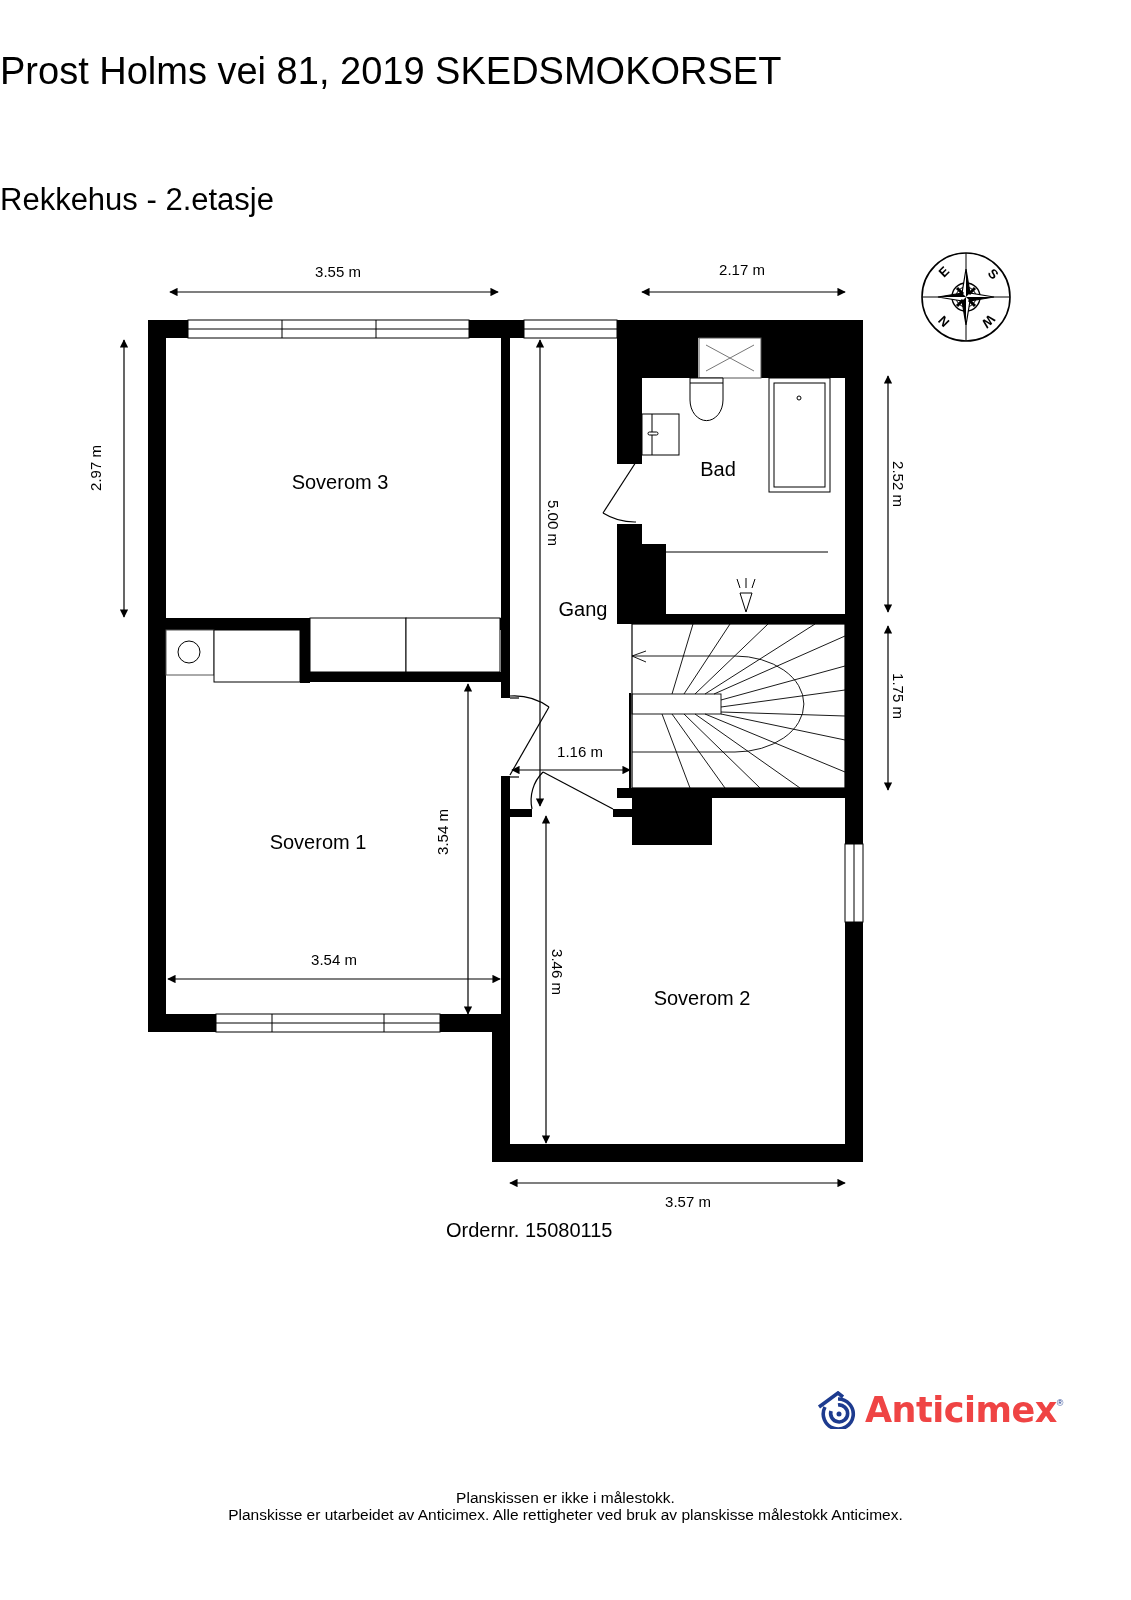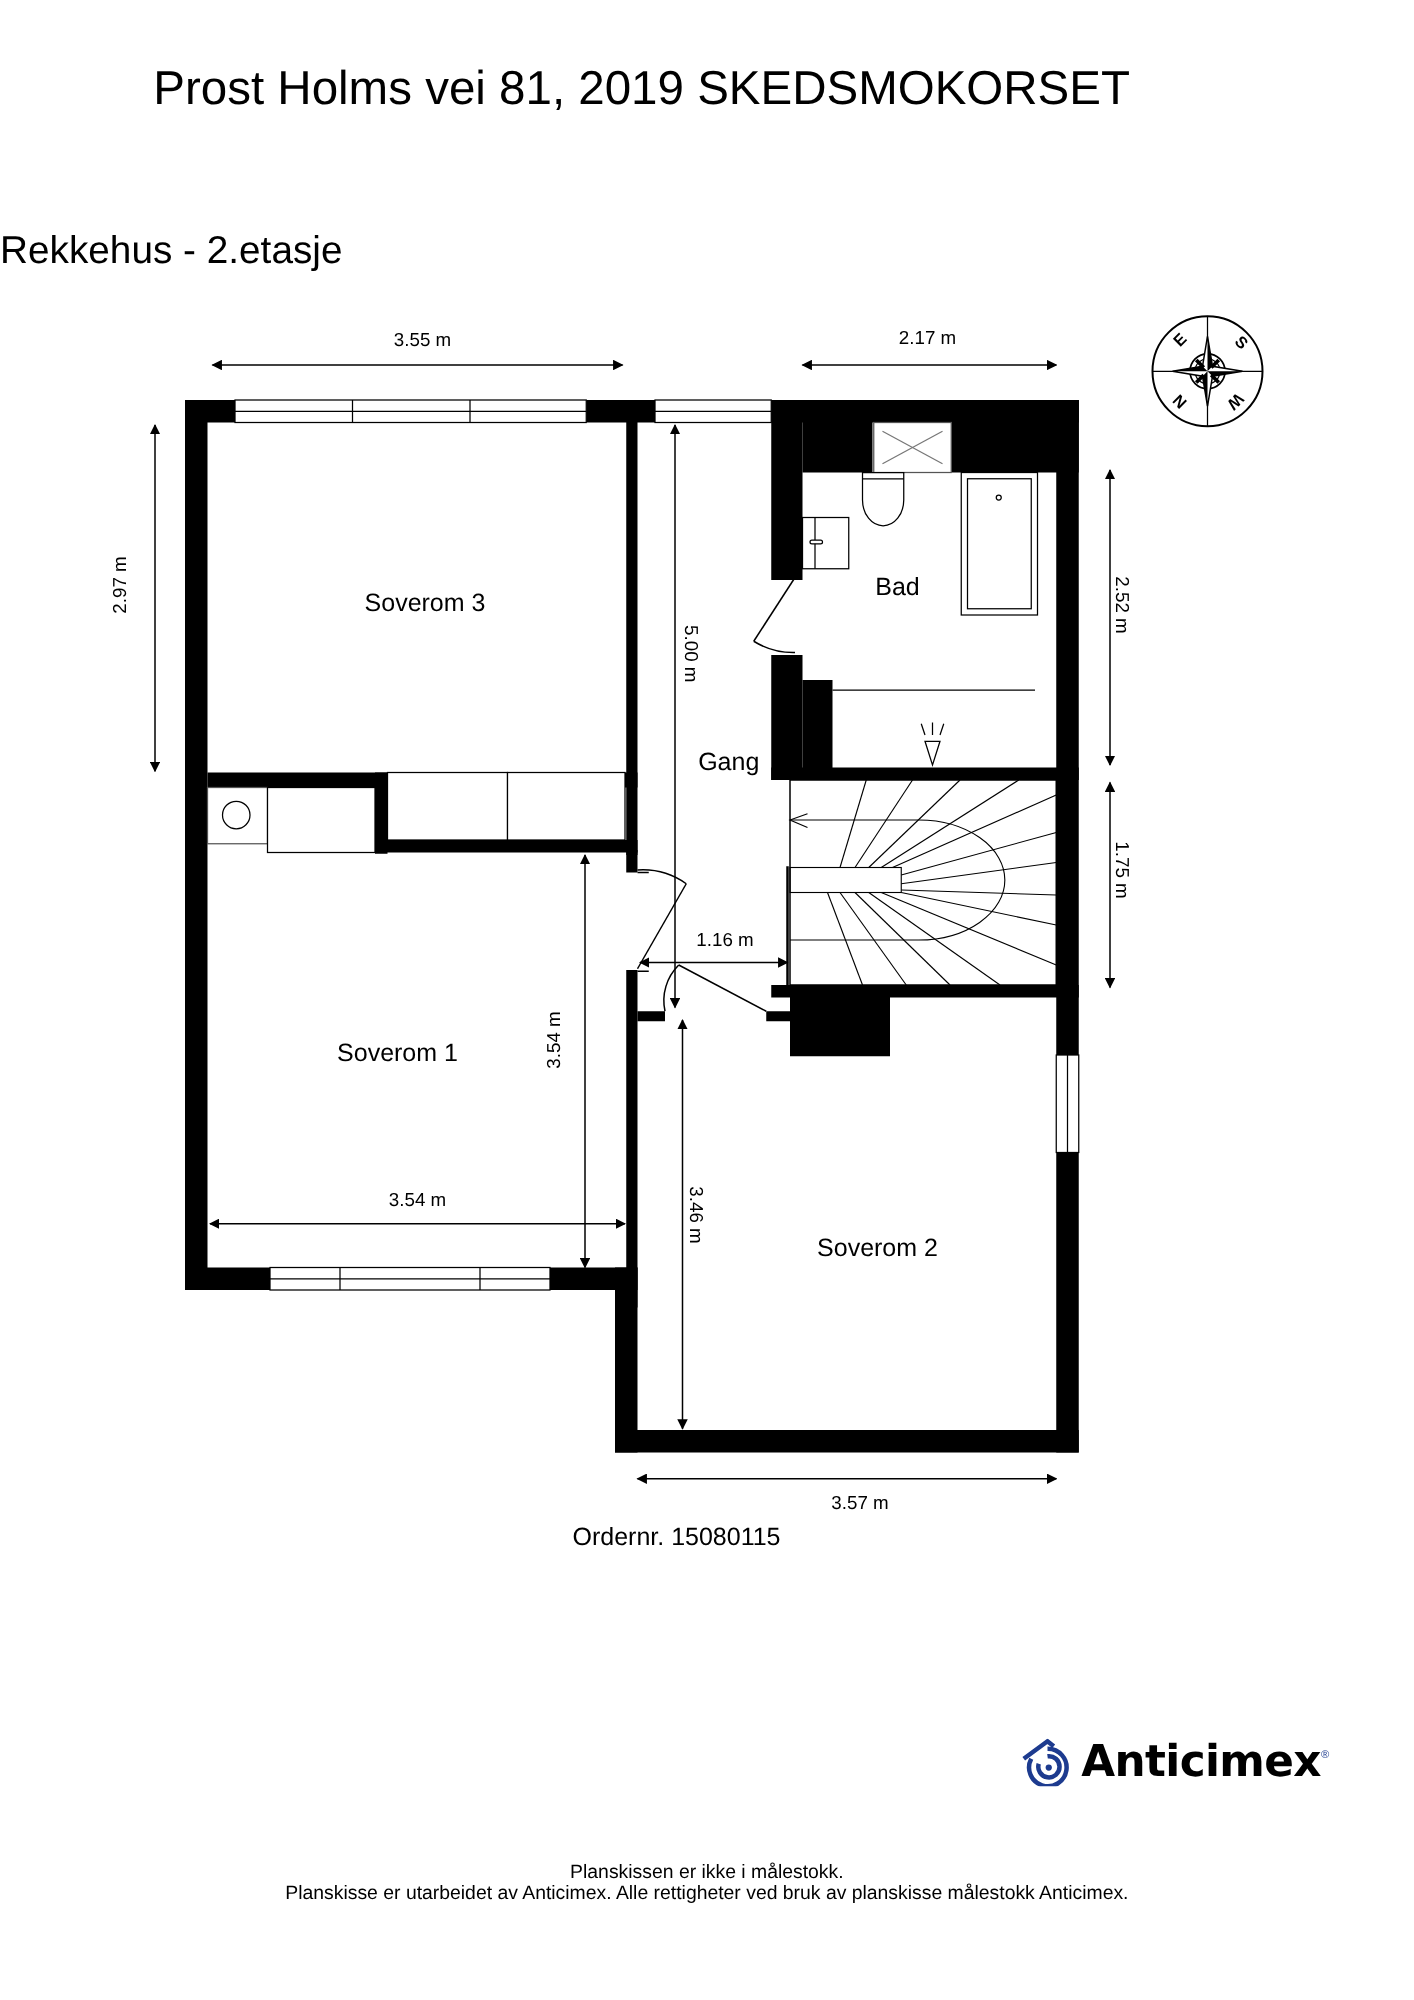--- a/index.html
+++ b/index.html
@@ -5,7 +5,7 @@
   html, body { margin: 0; padding: 0; background: #ffffff; }
   body { width: 1131px; height: 1600px; position: relative; overflow: hidden;
          font-family: "Liberation Sans", sans-serif; color: #000; }
-  .title { position: absolute; left: 0; width: 904px; top: 50px; text-align: right;
+  .title { position: absolute; left: 0; width: 904px; top: 50px; text-align: left;
            font-size: 38px; letter-spacing: 0; }
   .subtitle { position: absolute; left: 0; width: 1131px; top: 182px; text-align: left;
               font-size: 31px; }

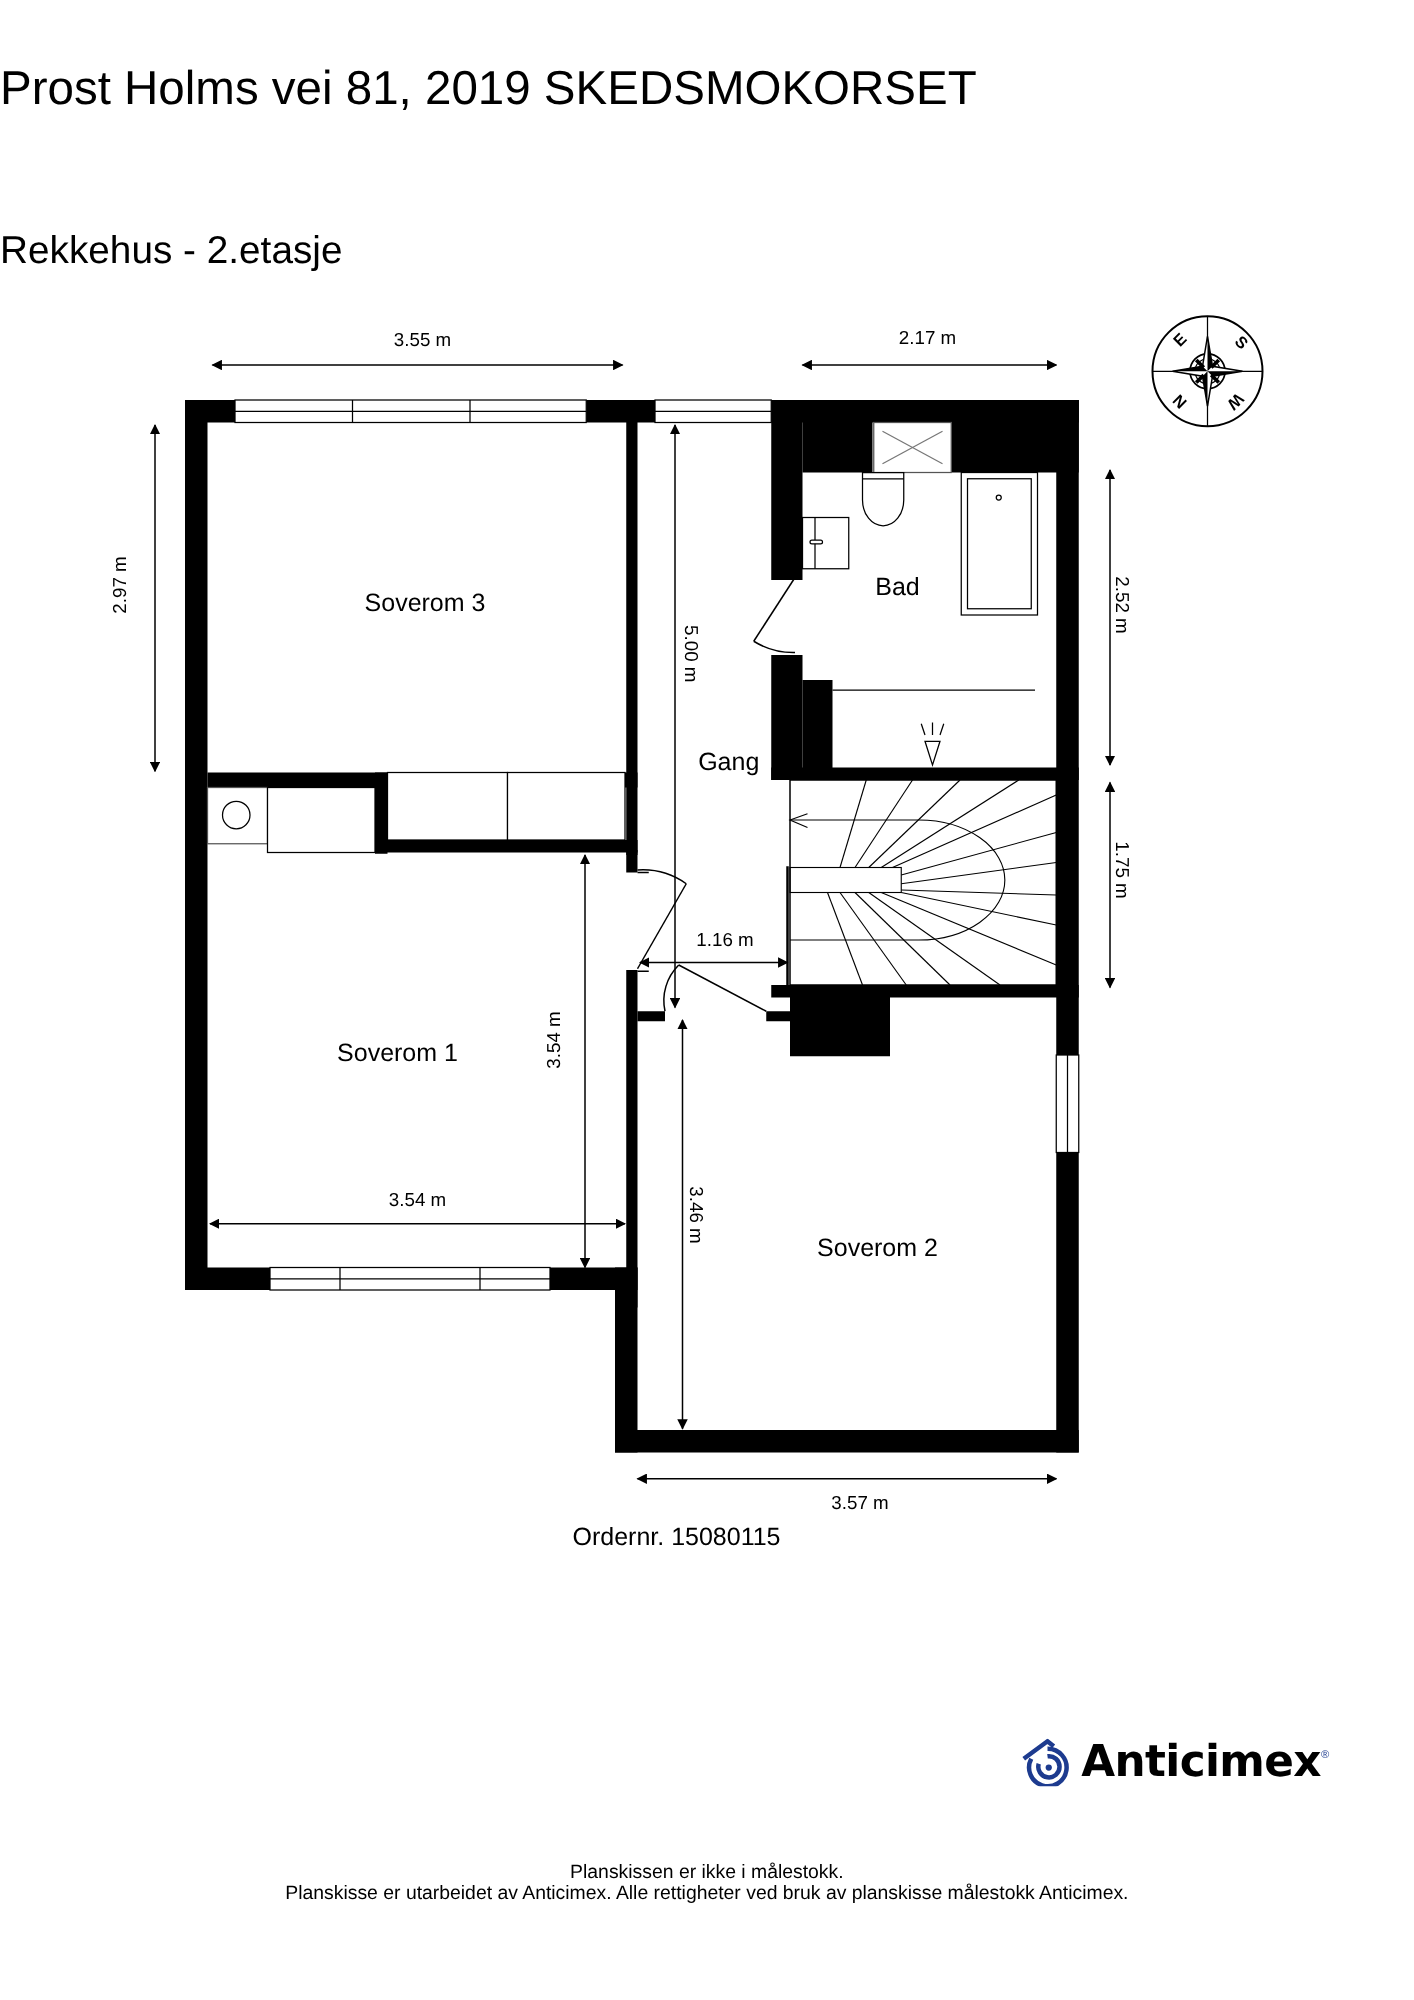--- a/index.html
+++ b/index.html
@@ -10,7 +10,7 @@
   .subtitle { position: absolute; left: 0; width: 1131px; top: 182px; text-align: left;
               font-size: 31px; }
   .plan { position: absolute; left: 0; top: 0; }
-  .order { position: absolute; left: 446px; top: 1219px; font-size: 20px; margin-left: 12px; }
+  .order { position: absolute; left: 446px; top: 1219px; font-size: 20px; }
   .logo { position: absolute; left: 817px; top: 1390px; display: flex; align-items: center; }
   .logo-text { font-family: "DejaVu Sans", sans-serif; font-weight: bold; font-size: 35px;
                color: #000000; margin-left: 6px; letter-spacing: -0.5px; }

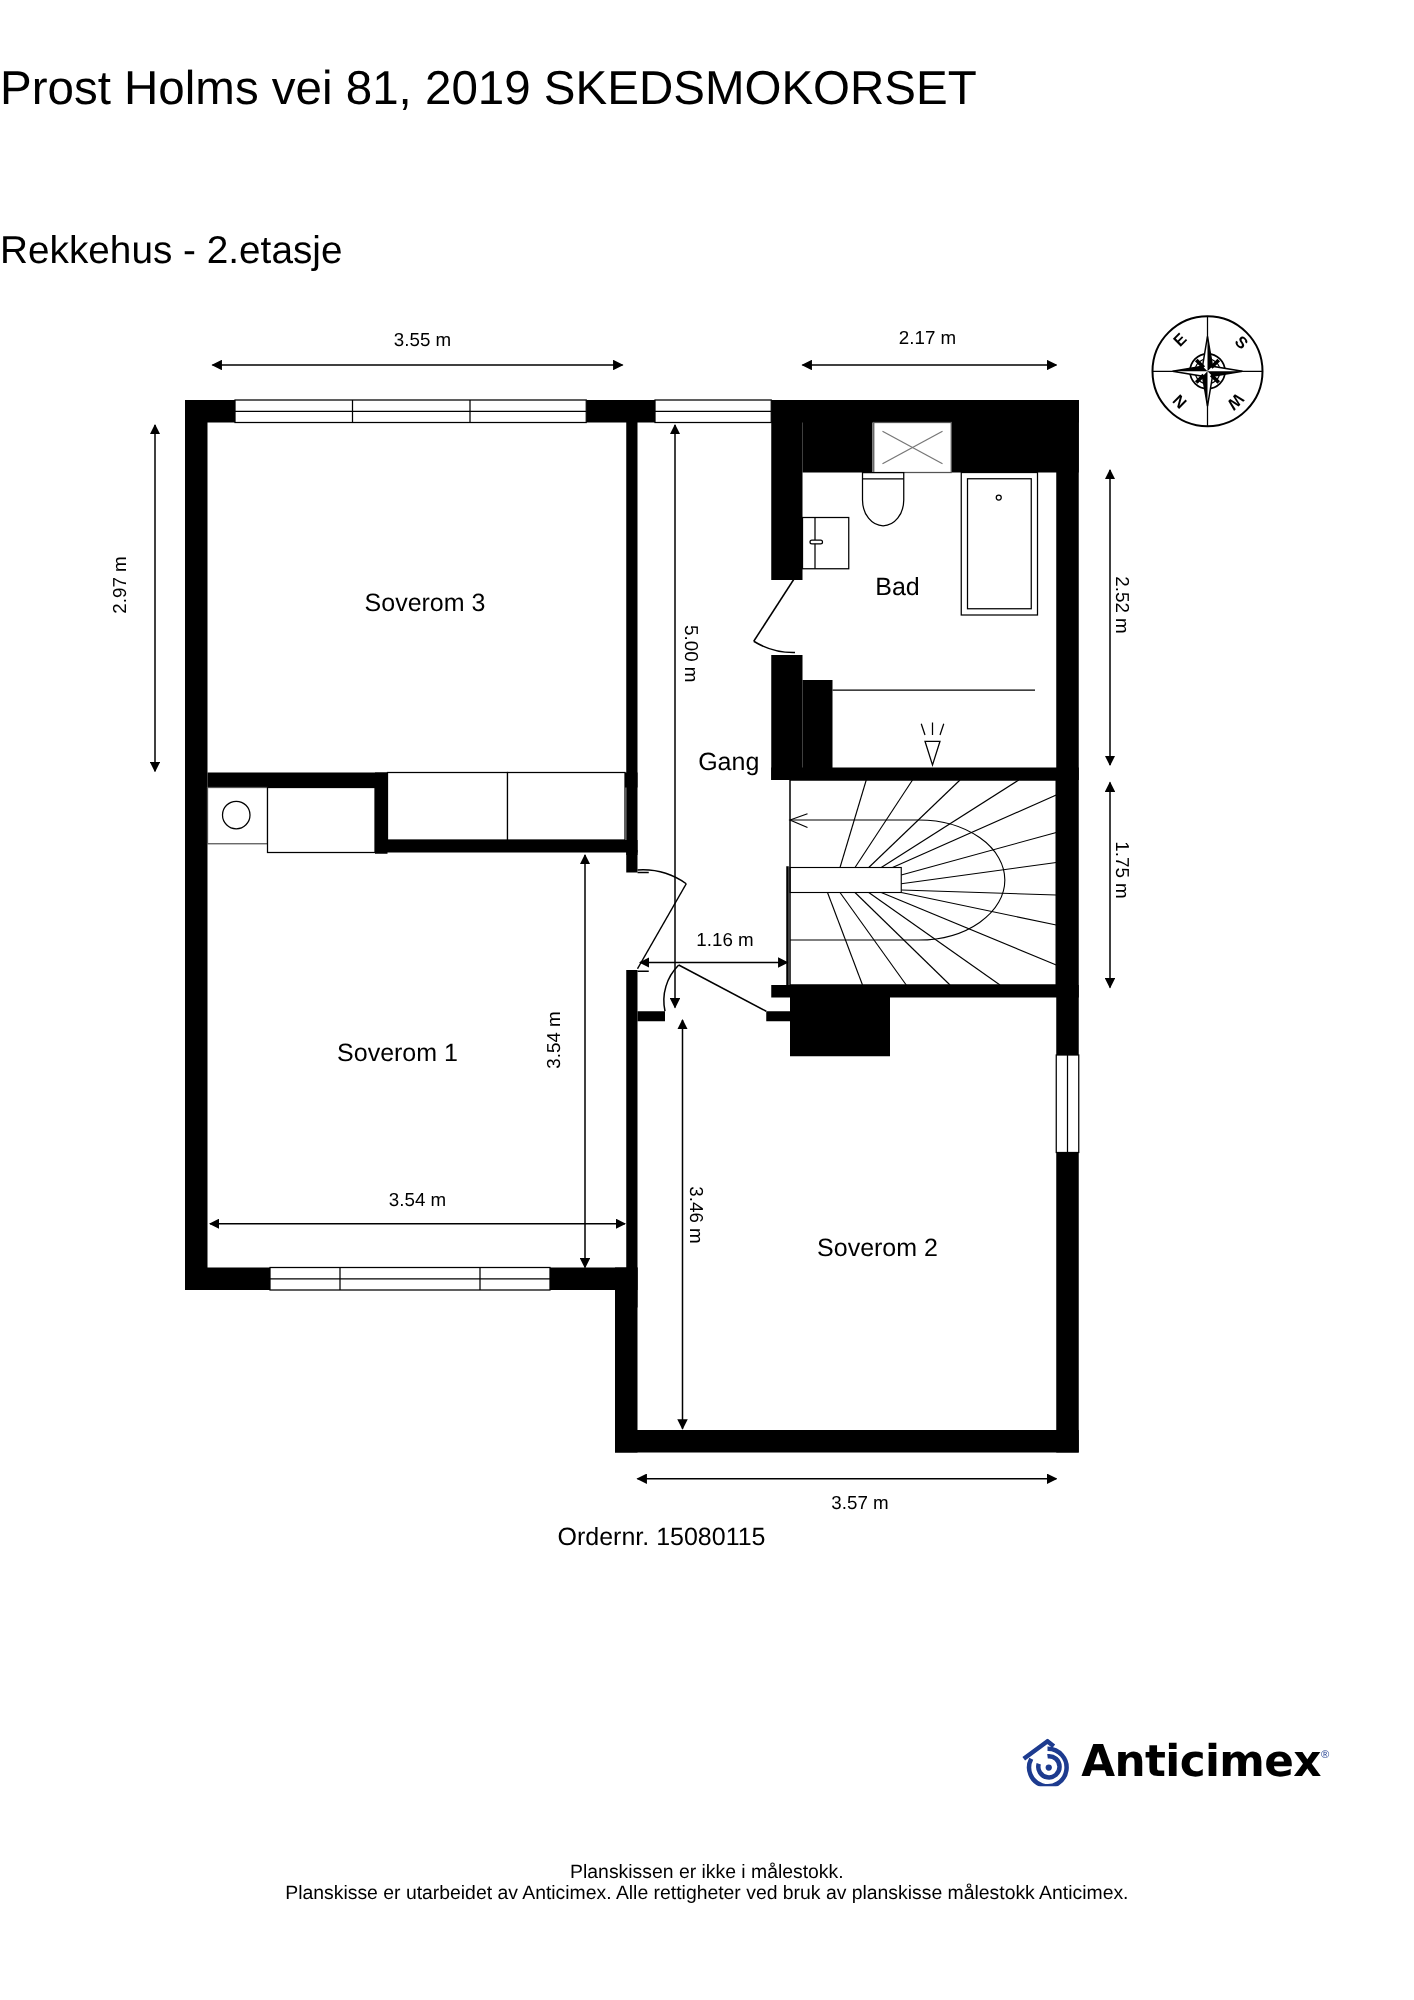--- a/index.html
+++ b/index.html
@@ -13,7 +13,7 @@
   .order { position: absolute; left: 446px; top: 1219px; font-size: 20px; }
   .logo { position: absolute; left: 817px; top: 1390px; display: flex; align-items: center; }
   .logo-text { font-family: "DejaVu Sans", sans-serif; font-weight: bold; font-size: 35px;
-               color: #000000; margin-left: 6px; letter-spacing: -0.5px; }
+               color: #ef4444; margin-left: 6px; letter-spacing: -0.5px; }
   .logo-reg { font-size: 9px; color: #1d3b8f; align-self: flex-start; margin-top: 8px; }
   .footer { position: absolute; left: 0; width: 1131px; top: 1489px; text-align: center;
             font-size: 15.5px; line-height: 17px; }

